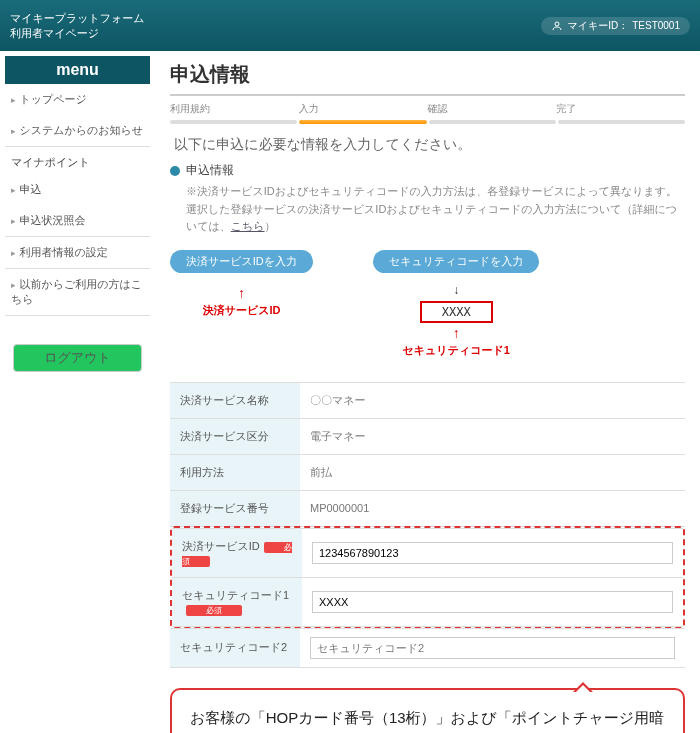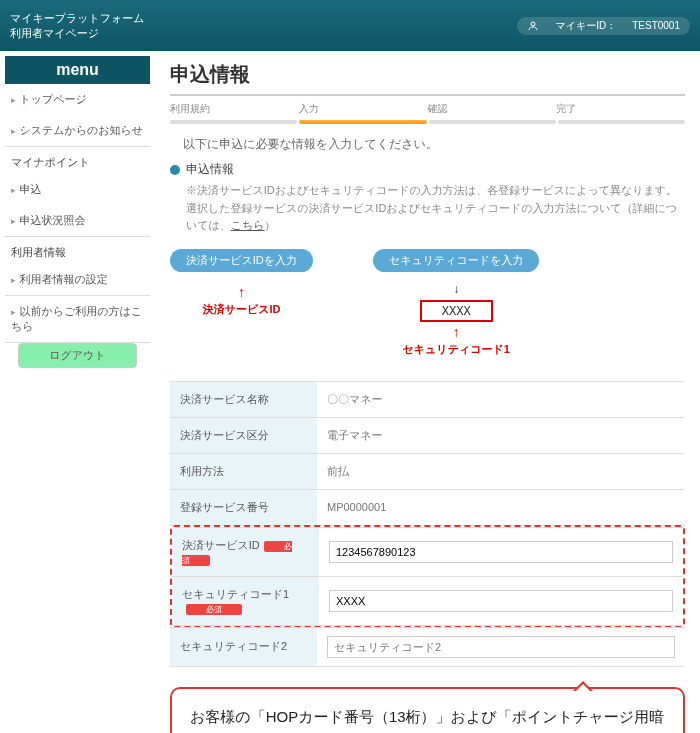--- a/index.html
+++ b/index.html
@@ -6,7 +6,7 @@
   body { font-family: "Hiragino Kaku Gothic Pro", "Meiryo", sans-serif; font-size: 12px; color: #333; background: #fff; width: 700px; }
   .header { background: linear-gradient(#1a6b7a, #0d5563); color: #fff; height: 51px; display: flex; align-items: center; justify-content: space-between; padding: 0 10px; font-size: 11px; }
   .header-left { line-height: 1.3; }
-  .header-right { background: rgba(255,255,255,0.15); border-radius: 10px; padding: 2px 10px; display: flex; align-items: center; gap: 16px; font-size: 10px; }
+  .header-right { background: rgba(255,255,255,0.15); border-radius: 10px; padding: 2px 10px; display: flex; align-items: center; gap: 4px; font-size: 10px; }
   .header-right svg { width: 12px; height: 12px; }
   .main { display: flex; }
   .sidebar { width: 155px; padding: 5px; }

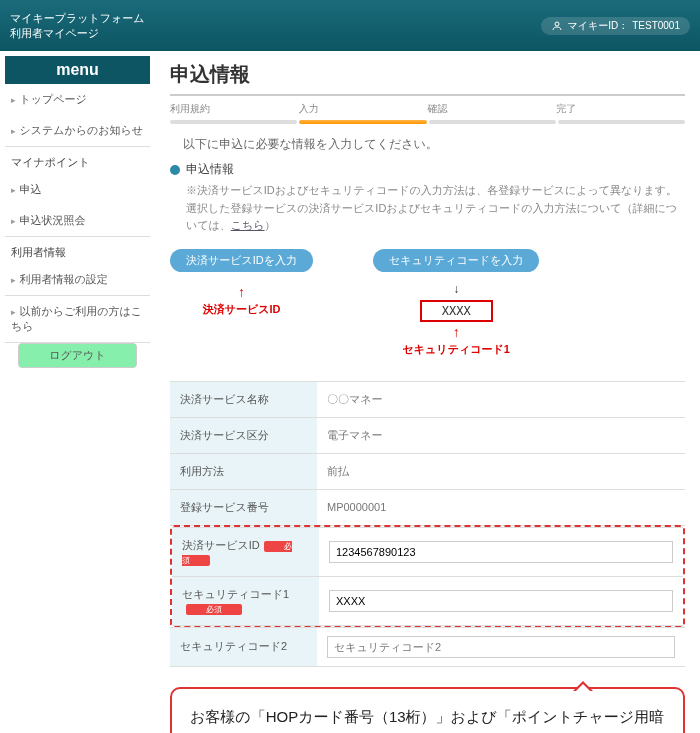--- a/index.html
+++ b/index.html
@@ -23,7 +23,7 @@
   .step-bars { display: flex; gap: 2px; margin-bottom: 12px; }
   .step-bars span { flex: 1; height: 4px; background: #ddd; border-radius: 2px; }
   .step-bars span.active { background: linear-gradient(#ffb347,#ff9800); }
-  .note { font-size: 12px; color: #666; margin: 8px 13px; }
+  .note { font-size: 14px; color: #666; margin: 8px 4px; }
   .sec-header { display: flex; align-items: center; gap: 6px; margin: 4px 0; }
   .sec-header .dot { width: 10px; height: 10px; background: #2a8aa8; border-radius: 50%; }
   .sec-header .ttl { font-size: 12px; color: #444; }

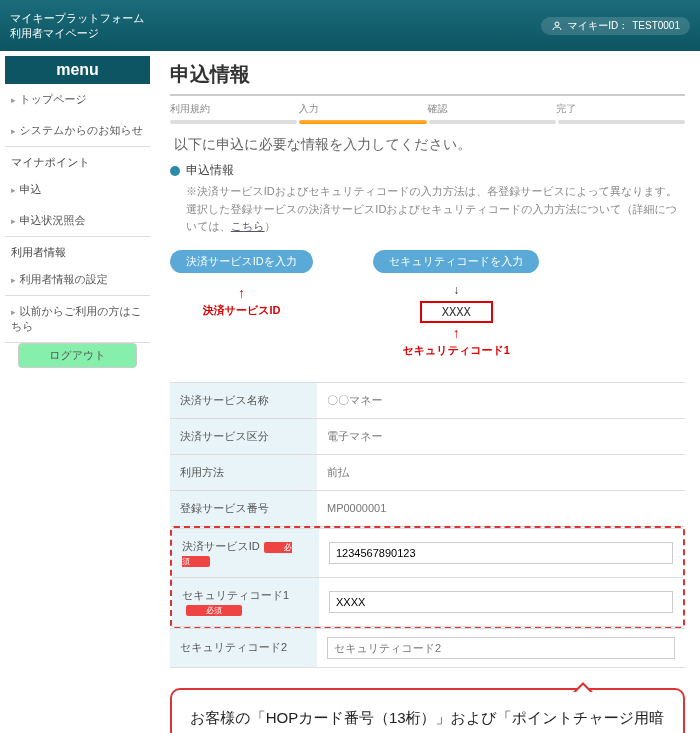--- a/index.html
+++ b/index.html
@@ -86,7 +86,6 @@
       <div class="menu-item">申込状況照会</div>
     </div>
     <div class="menu-group">
-      <div class="menu-title">利用者情報</div>
       <div class="menu-item">利用者情報の設定</div>
     </div>
     <div class="menu-group">

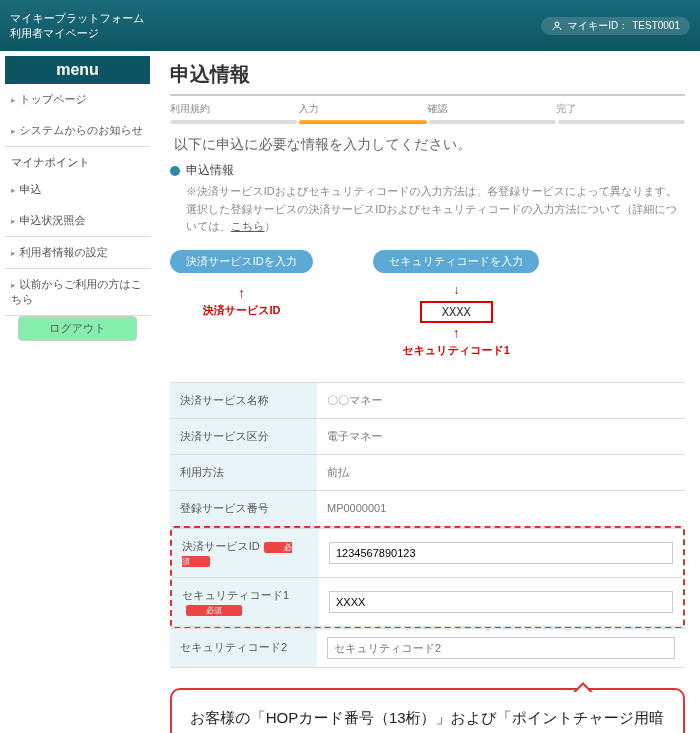--- a/index.html
+++ b/index.html
@@ -15,7 +15,7 @@
   .menu-item { padding: 8px 6px; font-size: 11px; color: #555; cursor: pointer; font-family: Liberation Serif, serif; }
   .menu-item::before { content: "▸"; color: #999; margin-right: 4px; font-size: 9px; }
   .menu-title { padding: 8px 6px 4px; font-size: 11px; color: #444; }
-  .logout-btn { display: block; margin: 0 auto; padding: 4px 30px; background: #86efac; border: 1px solid #ccc; border-radius: 4px; font-size: 11px; cursor: pointer; color:#555; }
+  .logout-btn { display: block; margin: 28px auto; padding: 4px 30px; background: #22c55e; border: 1px solid #ccc; border-radius: 4px; font-size: 13px; cursor: pointer; color:#555; }
   .content { flex: 1; padding: 10px 15px; }
   h1.page-title { font-size: 20px; font-weight: bold; border-bottom: 2px solid #ccc; padding-bottom: 6px; margin-bottom: 6px; }
   .steps { display: flex; justify-content: space-between; margin: 6px 0 4px; font-size: 10px; color: #888; }

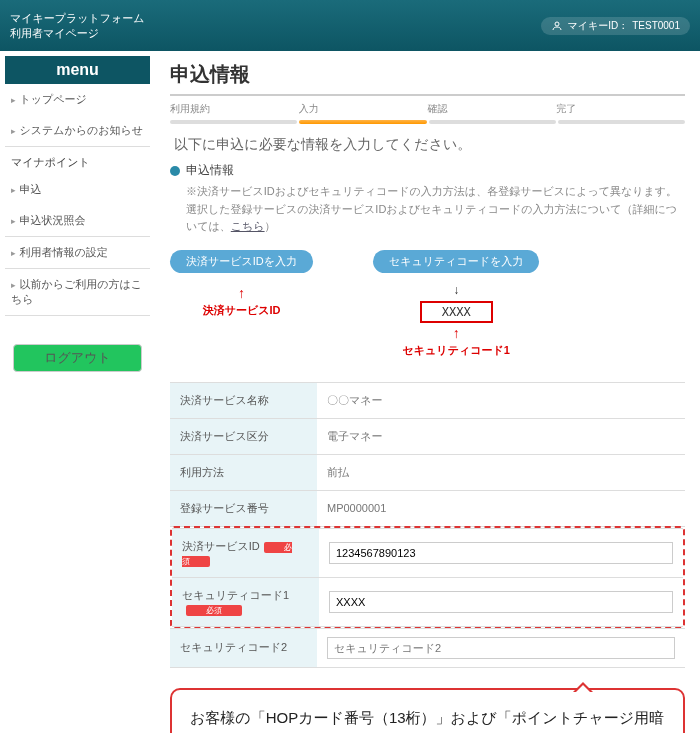--- a/index.html
+++ b/index.html
@@ -44,7 +44,7 @@
   .form-table { width: 100%; border-collapse: collapse; font-size: 11px; }
   .form-table tr { border-bottom: 1px solid #ddd; }
   .form-table tr:first-child { border-top: 1px solid #ddd; }
-  .form-table th { background: #e8f4f7; text-align: left; padding: 10px; font-weight: normal; color: #555; width: 147px; }
+  .form-table th { background: #e8f4f7; text-align: left; padding: 10px; font-weight: normal; color: #555; width: 130px; }
   .form-table td { padding: 8px 10px; color: #777; }
   .req-badge { background: #ef4444; color: #fff; font-size: 8px; padding: 1px 20px; border-radius: 2px; margin-left: 4px; }
   .dashed-wrap { border: 2px dashed #d33; border-radius: 4px; padding: 0; margin: -1px 0; }

